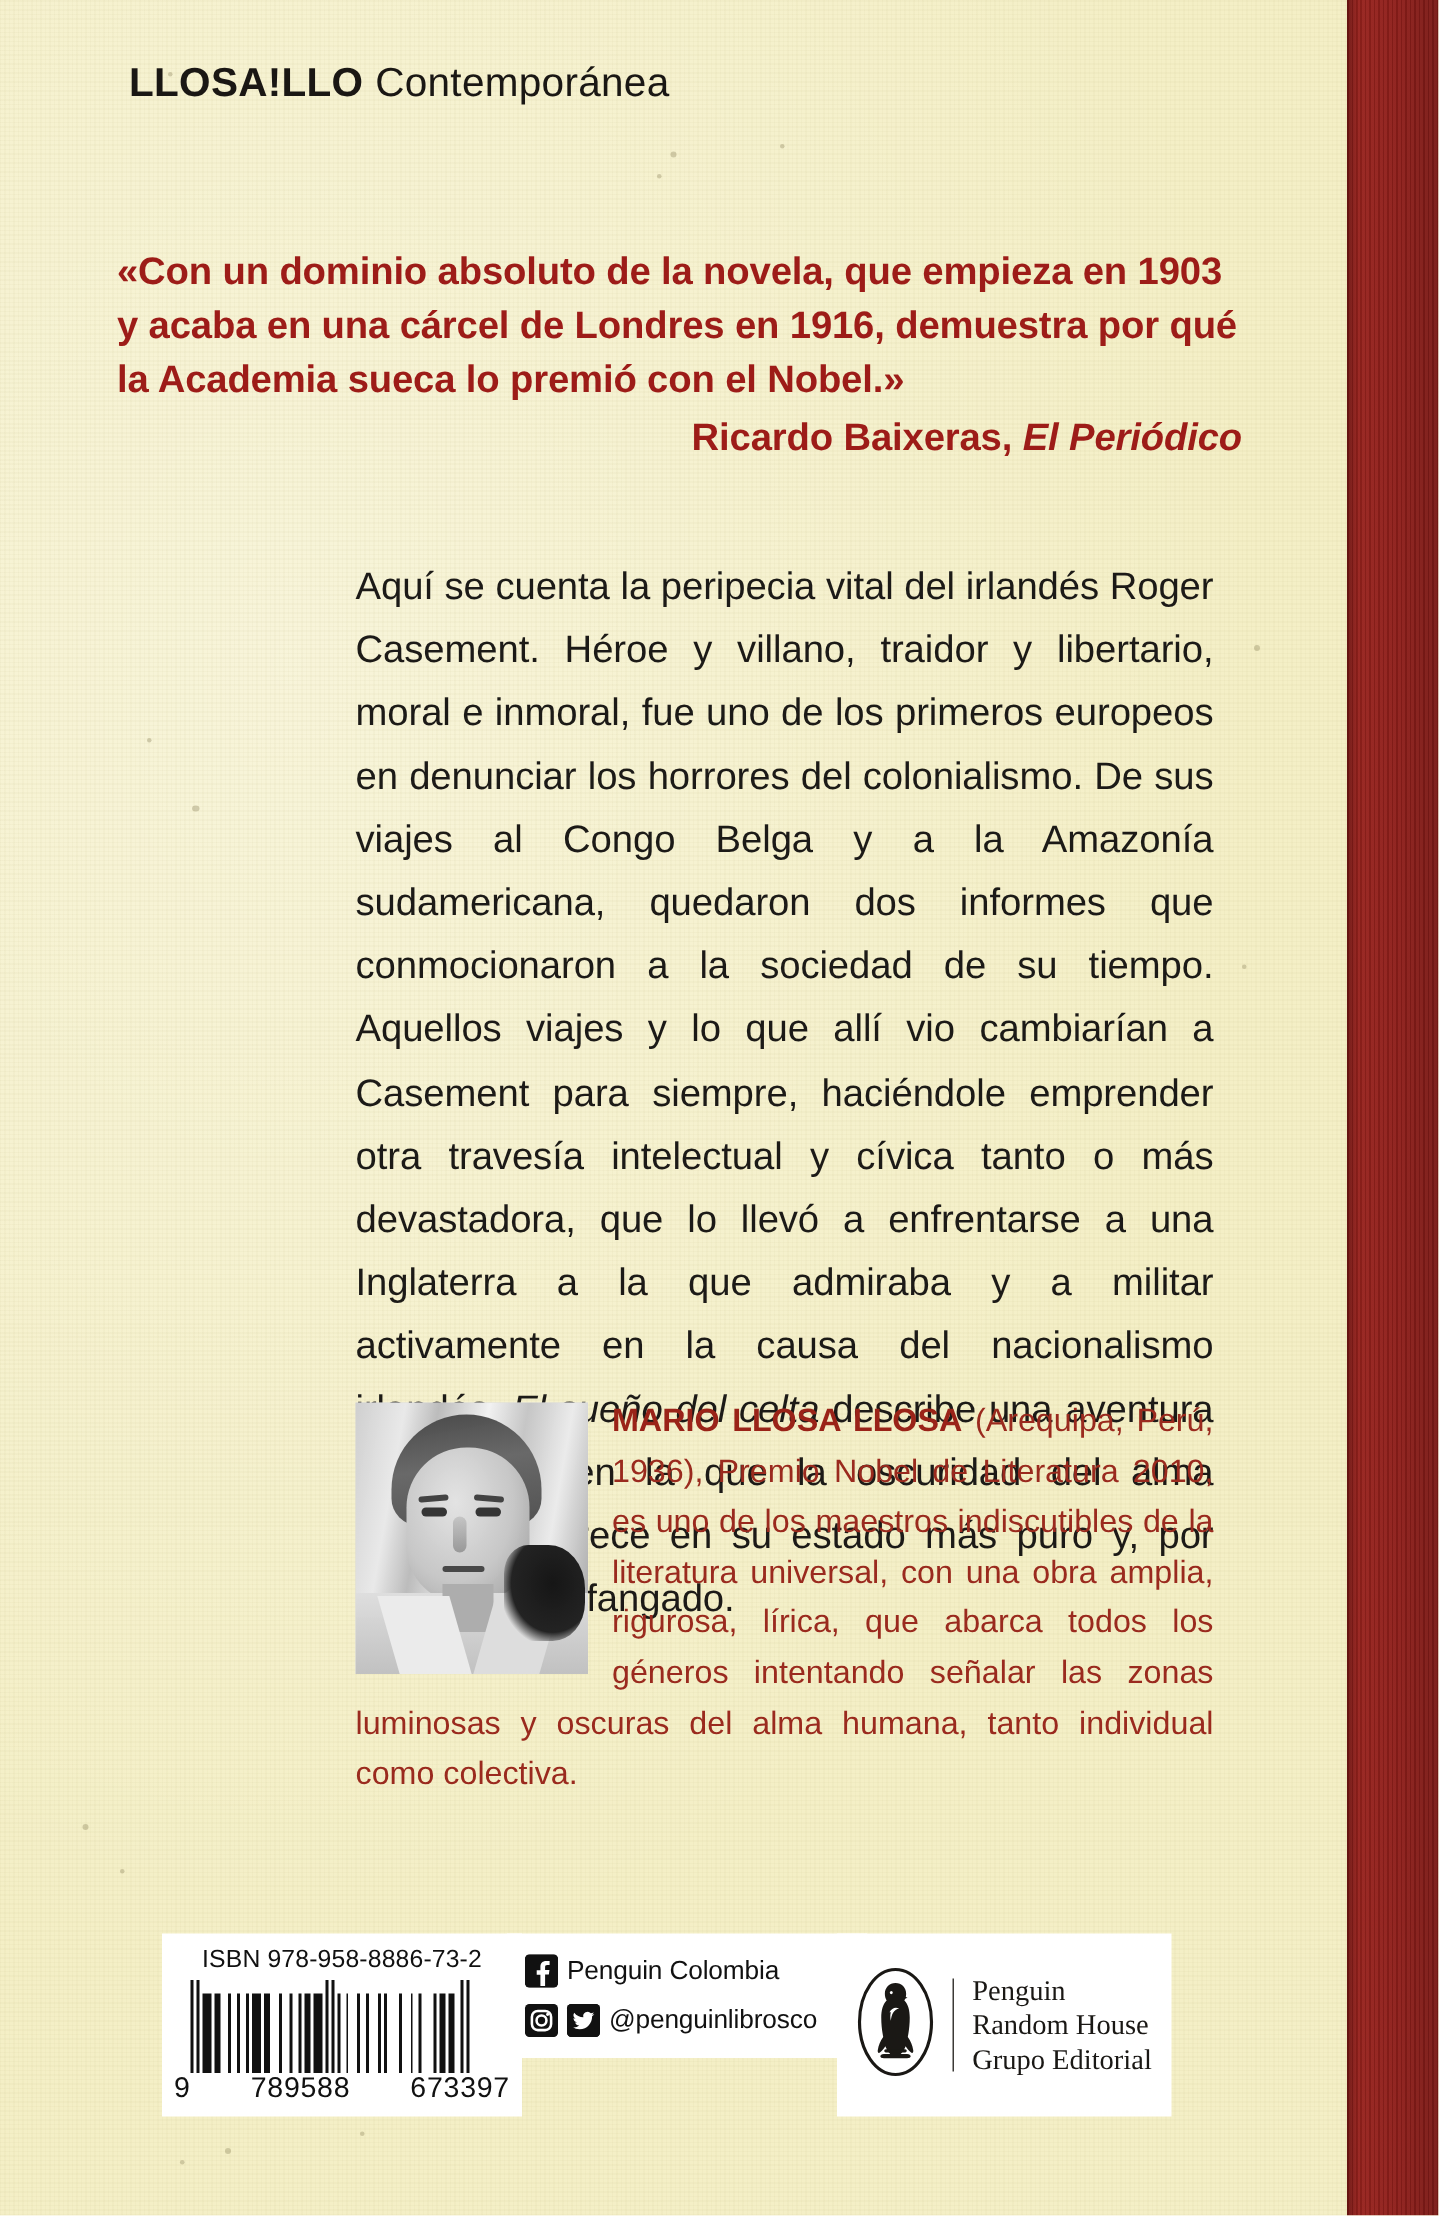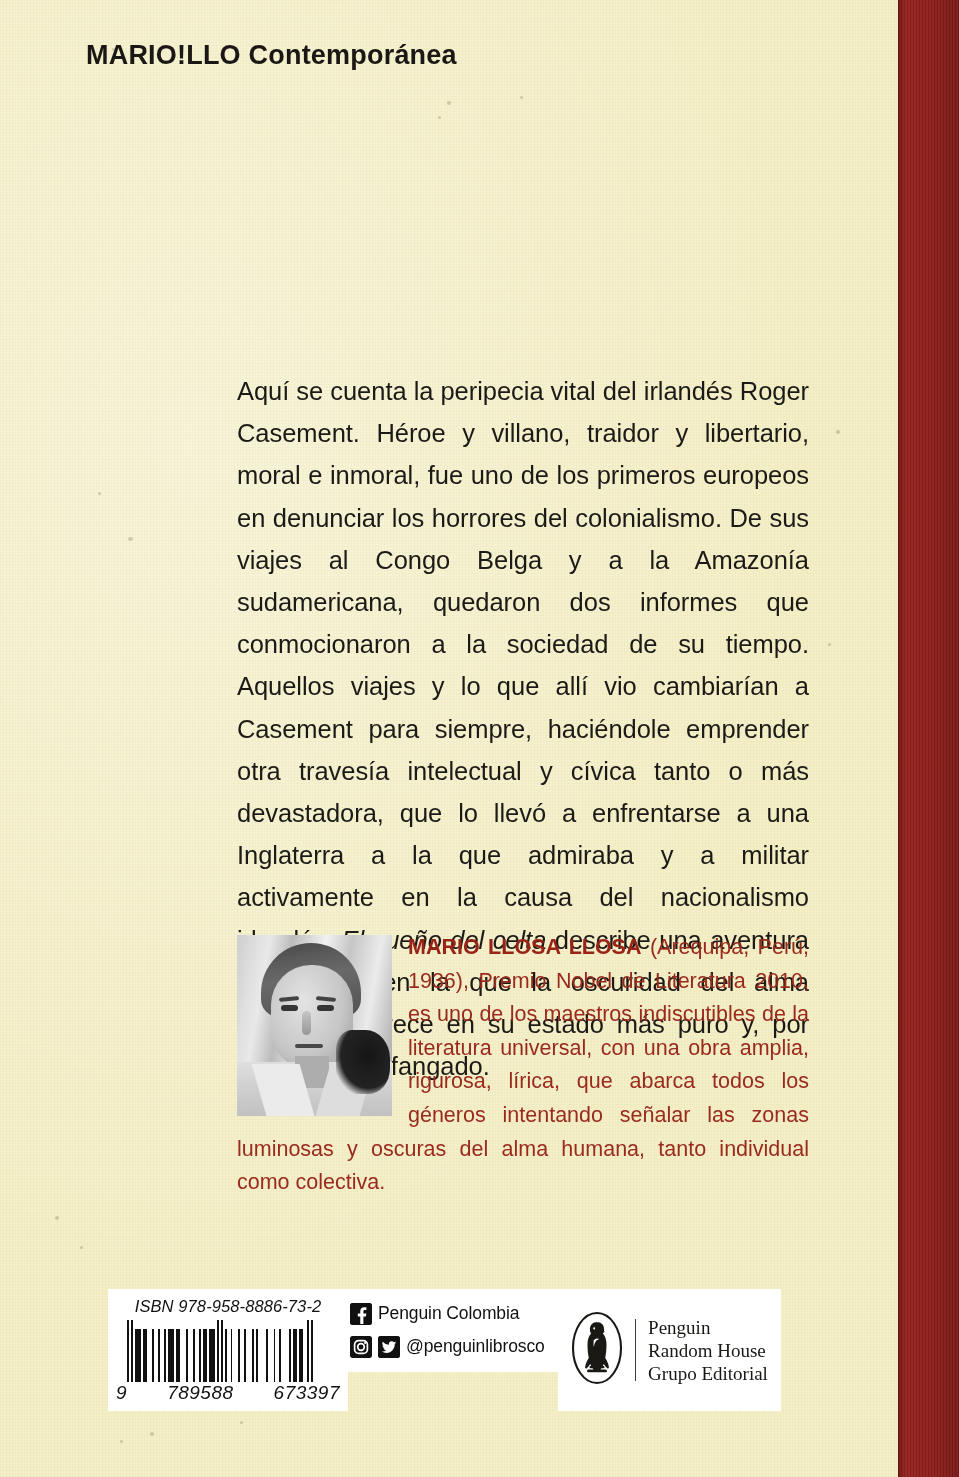--- a/index.html
+++ b/index.html
@@ -350,7 +350,7 @@
   <div id="spine"></div>
 
   <div id="imprint">
-    <span class="brand">MARIO!LLO</span>
+    <span class="brand">LLOSA!LLO</span>
     <span class="collection">Contemporánea</span>
   </div>
 

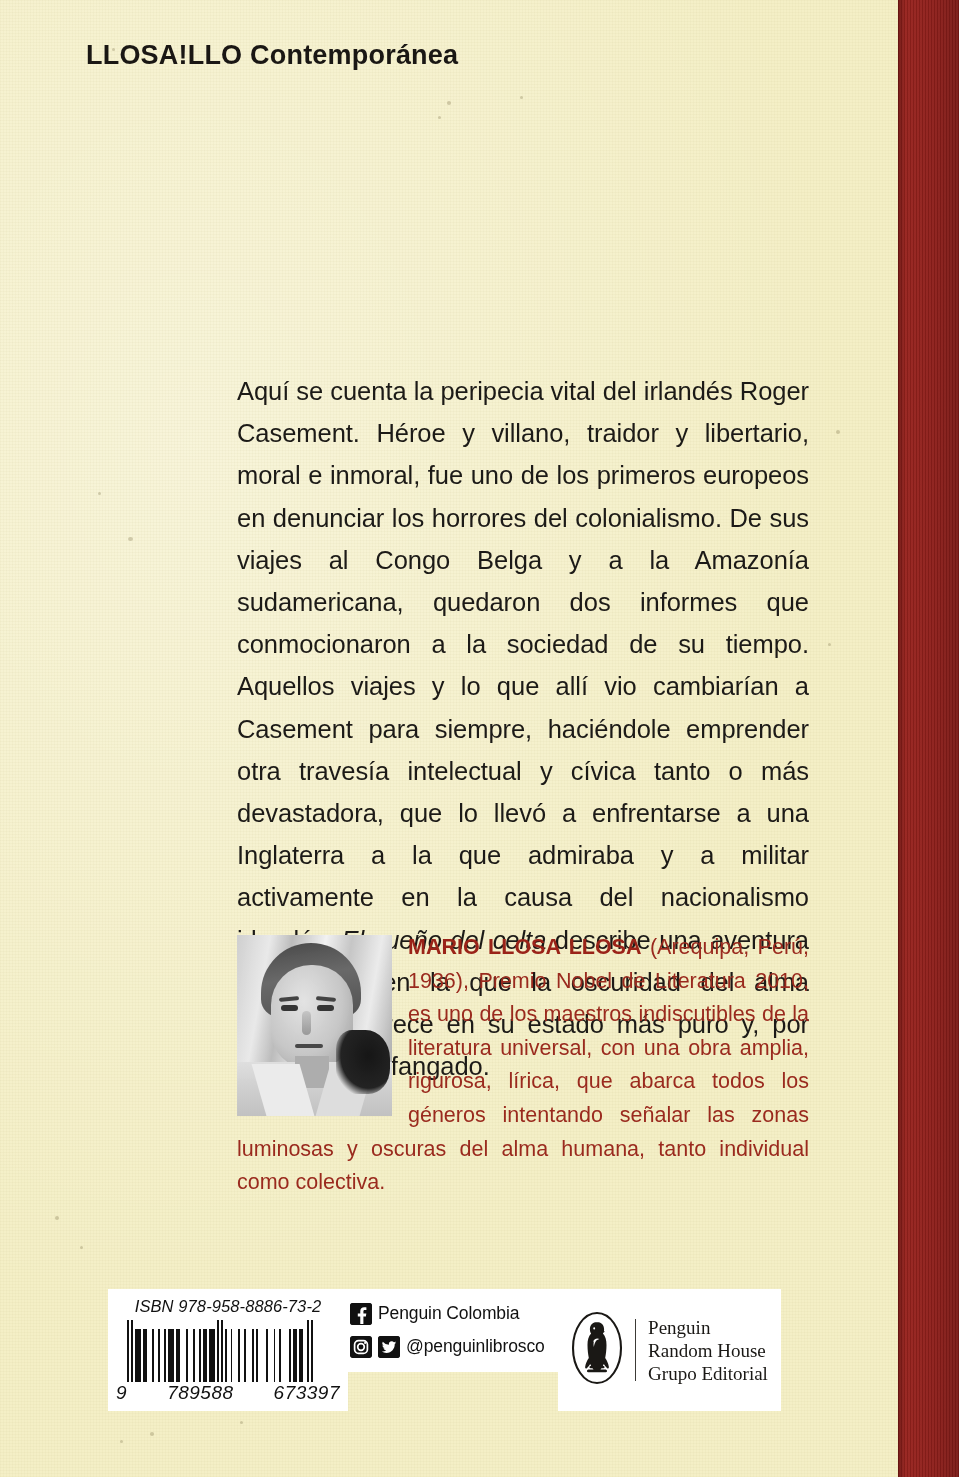--- a/index.html
+++ b/index.html
@@ -52,7 +52,7 @@
     letter-spacing: 0.2px;
   }
   #imprint .collection {
-    font-weight: bold;
+    font-weight: normal;
     letter-spacing: 0.2px;
   }
 

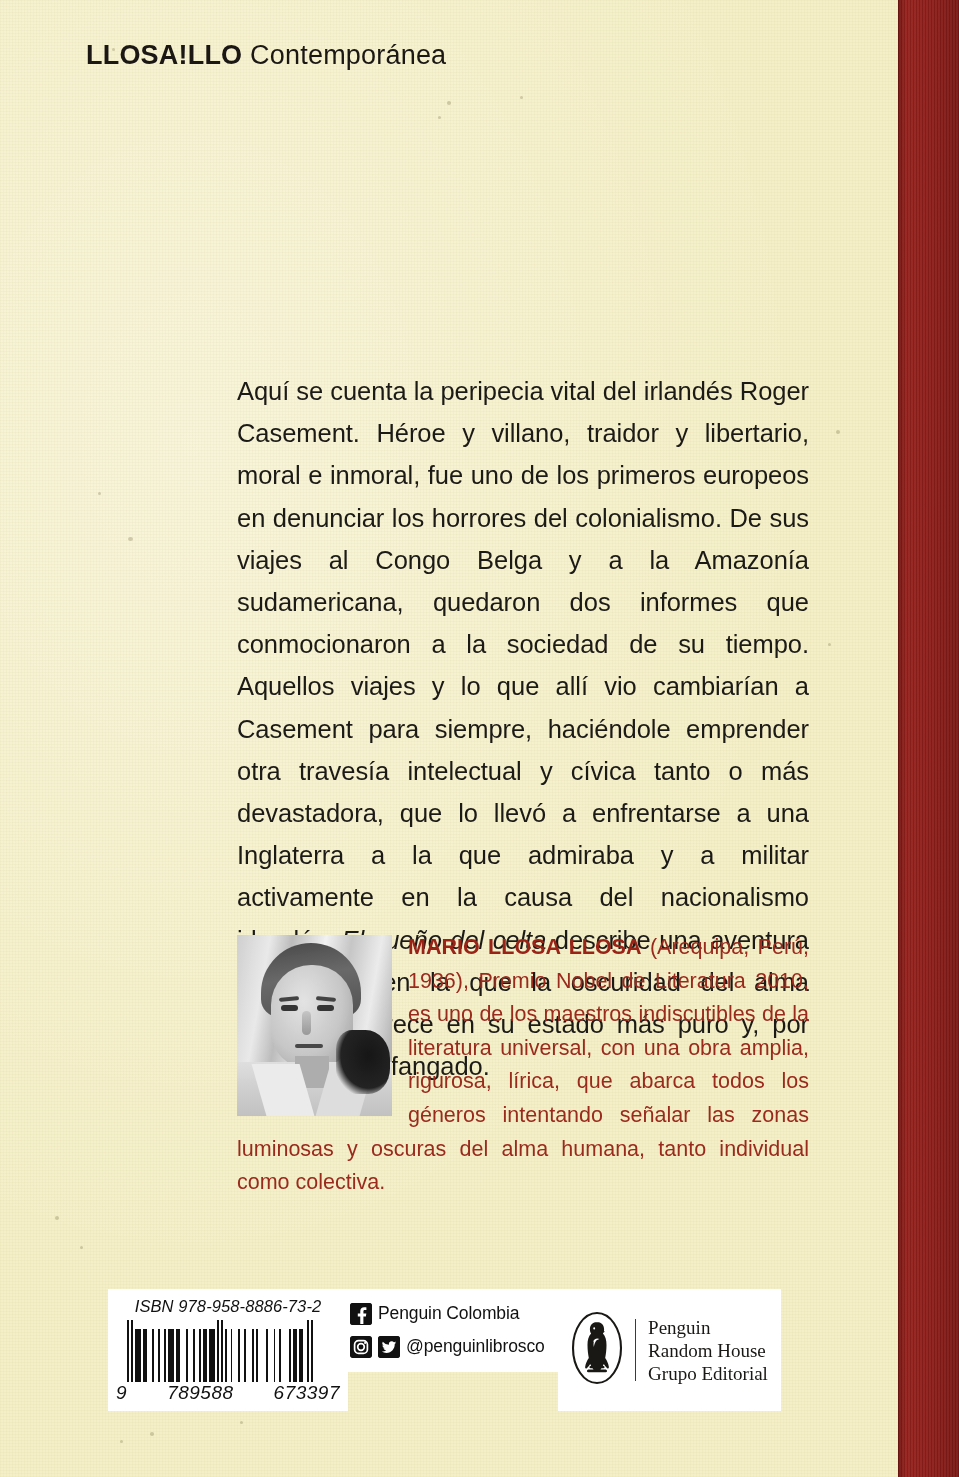--- a/index.html
+++ b/index.html
@@ -354,6 +354,13 @@
     <span class="collection">Contemporánea</span>
   </div>
 
+  <div id="quote-block">
+    <div>«Con un dominio absoluto de la novela, que empieza en 1903 y acaba en una cárcel de Londres en 1916, demuestra por qué la Academia sueca lo premió con el Nobel.»</div>
+    <div id="quote-attrib">
+      <span>Ricardo Baixeras,</span>
+      <span class="pub">El Periódico</span>
+    </div>
+  </div>
 
   <div id="blurb"><span>Aquí se cuenta la peripecia vital del irlandés Roger Casement. Héroe y villano, traidor y libertario, moral e inmoral, fue uno de los primeros europeos en denunciar los horrores del colonialismo. De sus viajes al Congo Belga y a la Amazonía sudamericana, quedaron dos informes que conmocionaron a la sociedad de su tiempo. Aquellos viajes y lo que allí vio cambiarían a Casement para siempre, haciéndole emprender otra travesía intelectual y cívica tanto o más devastadora, que lo llevó a enfrentarse a una Inglaterra a la que admiraba y a militar activamente en la causa del nacionalismo irlandés. </span><span class="title-italic">El sueño del celta</span><span> describe una aventura existencial, en la que la oscuridad del alma humana aparece en su estado más puro y, por tanto, más enfangado.</span></div>
 

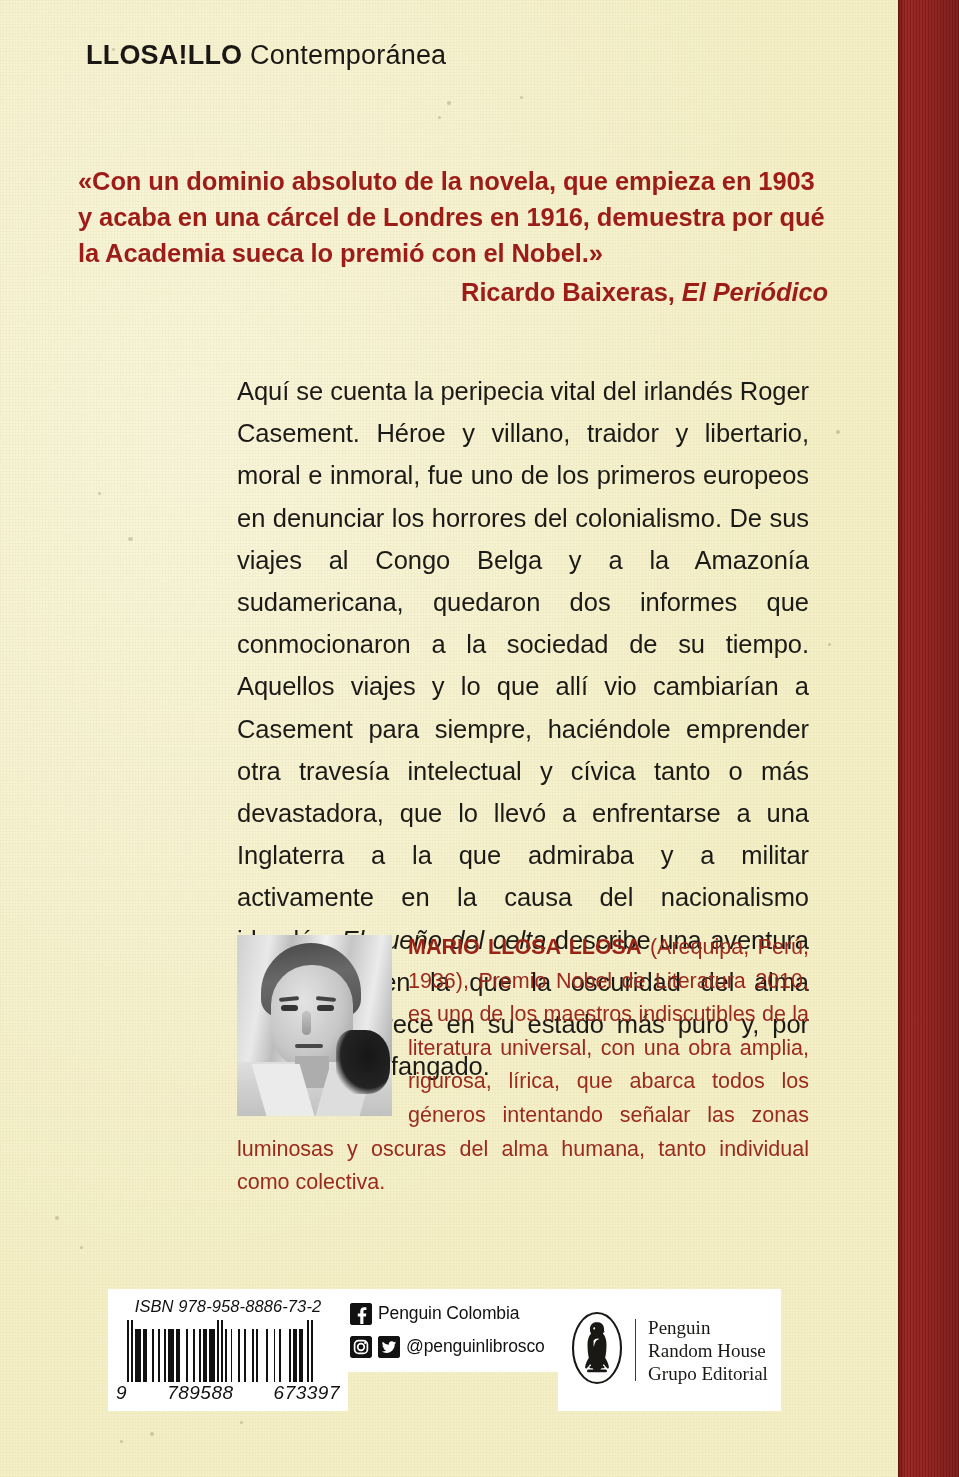--- a/index.html
+++ b/index.html
@@ -217,7 +217,6 @@
     left: 0; top: 0;
     width: 240px; height: 122px;
     background: #ffffff;
-    font-style: italic;
   }
   #isbn-text {
     position: absolute;

